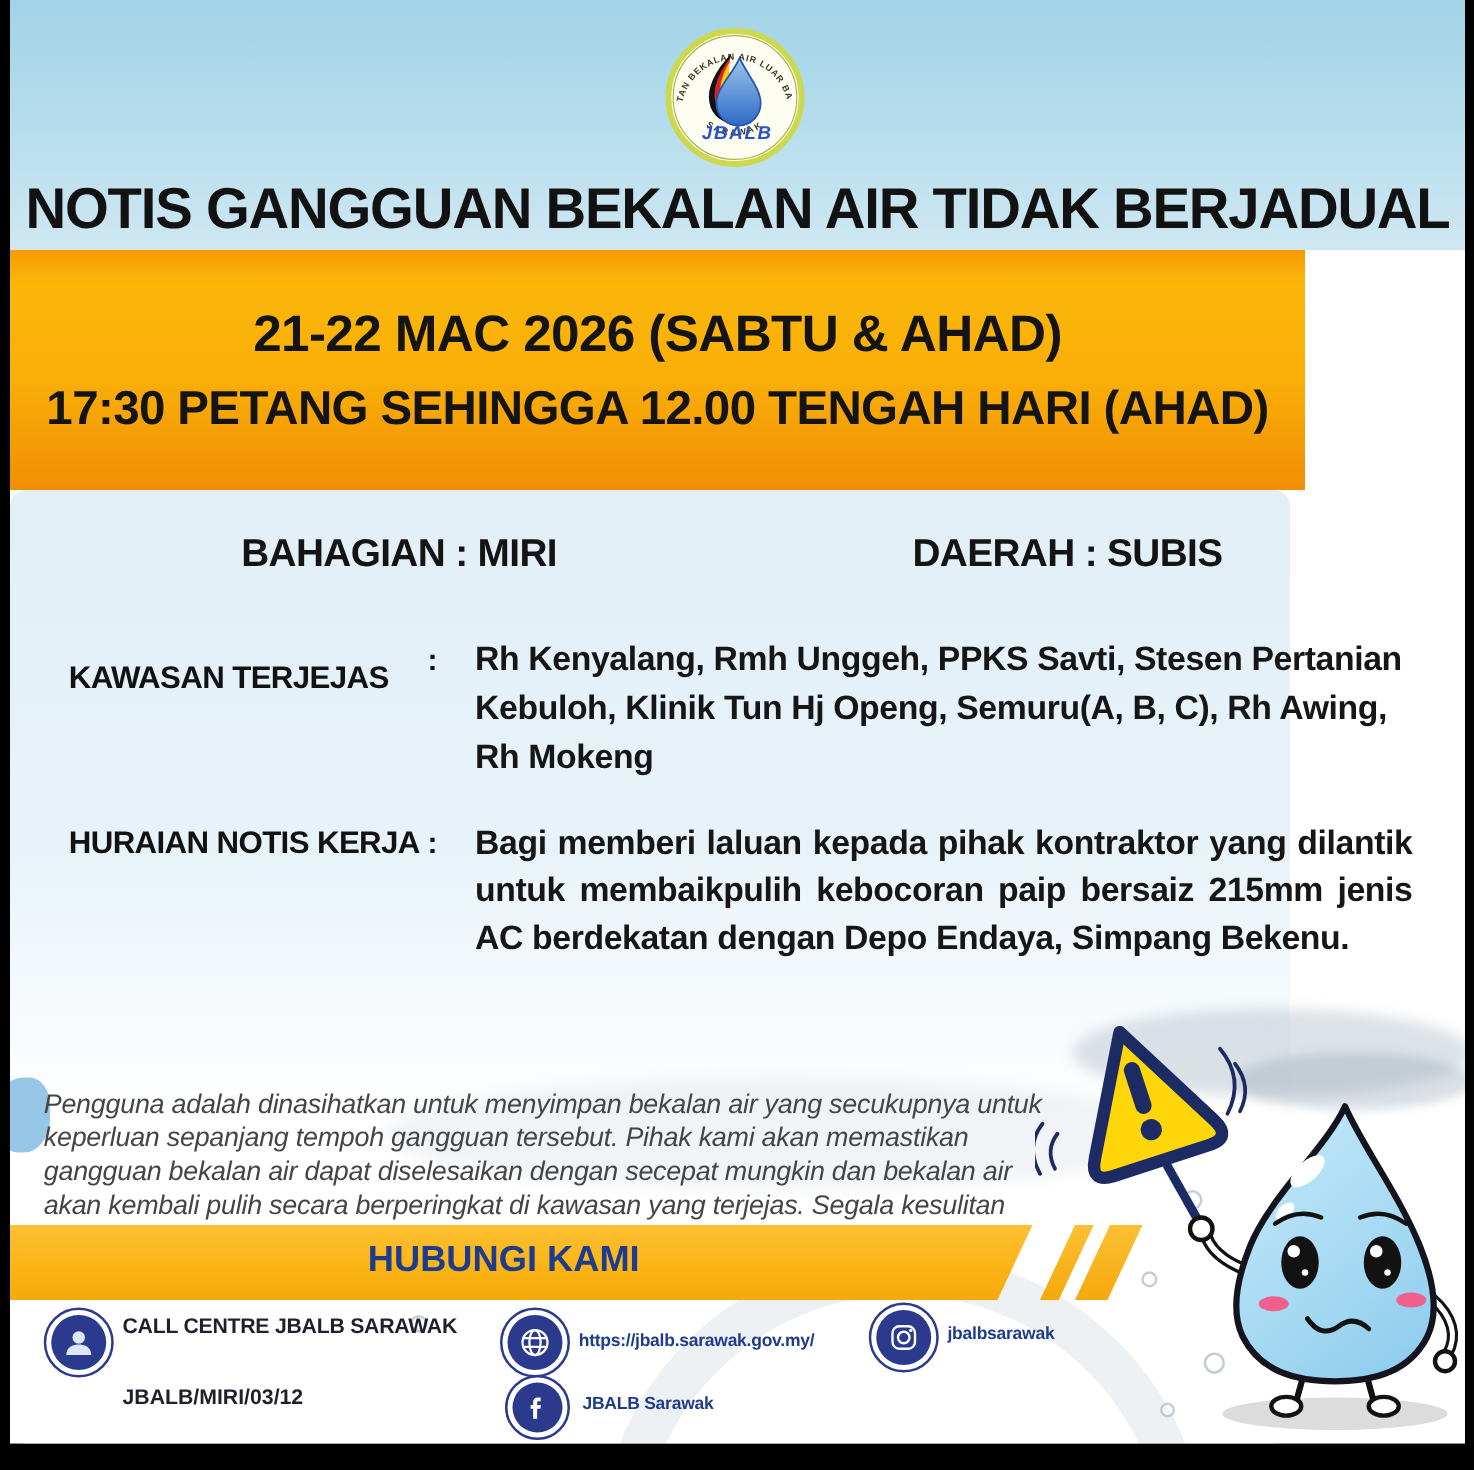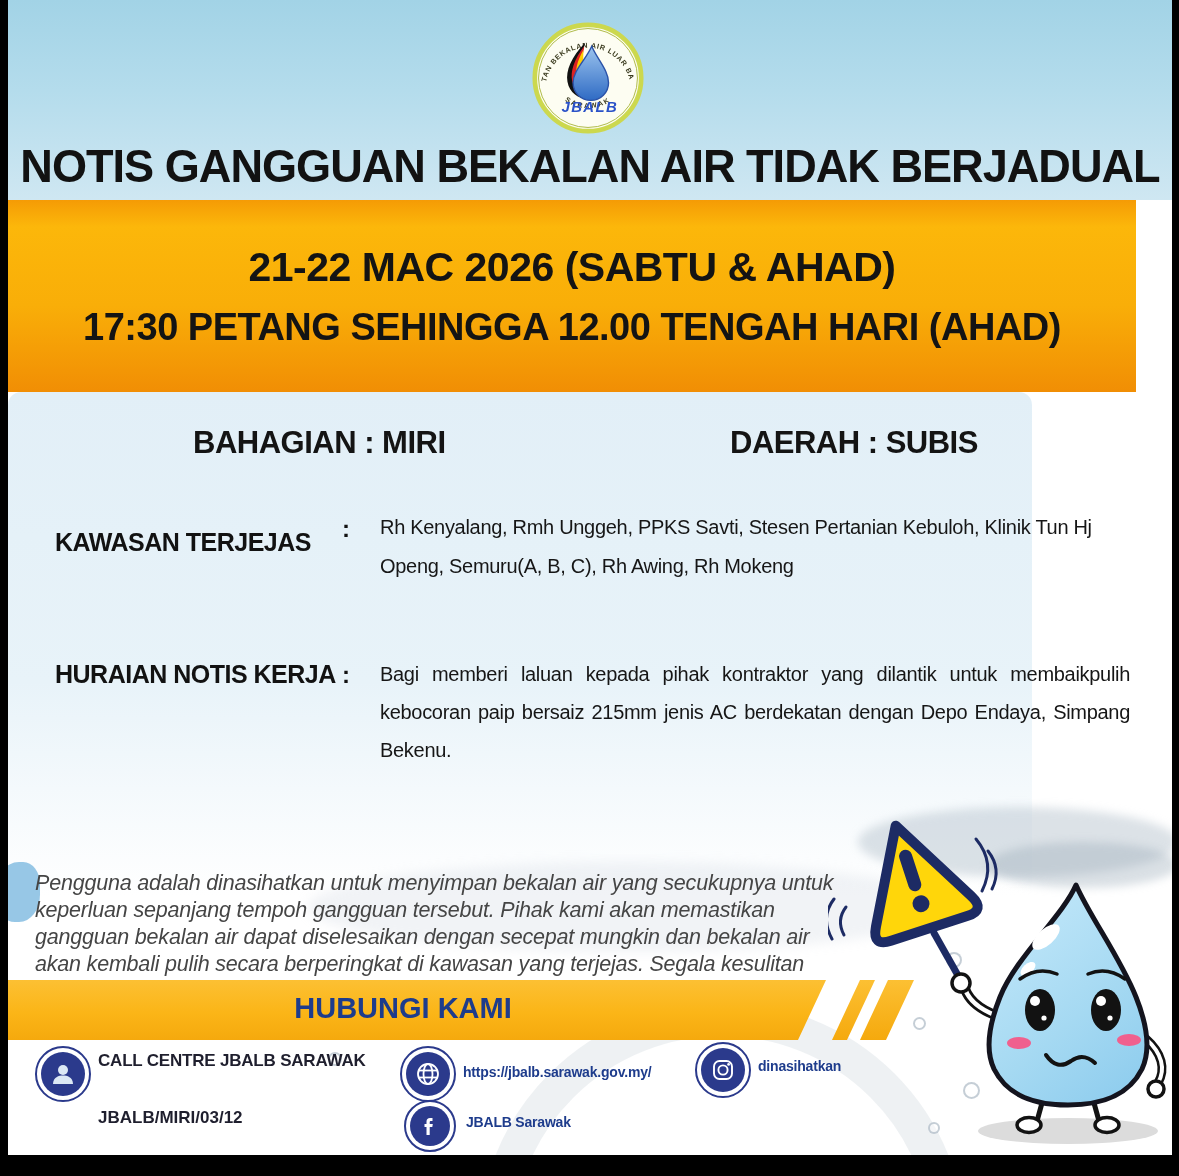--- a/index.html
+++ b/index.html
@@ -16,7 +16,7 @@
     font-size:46px;font-weight:bold;letter-spacing:-1px;transform:scaleX(0.98);}
 
   
-  #schedule-banner{left:0;top:200px;width:1128px;height:192px;
+  #schedule-banner{left:0;top:200px;width:1036px;height:192px;
     background:linear-gradient(180deg,#f59b05 0%,#fcb70a 14%,#f9ae08 55%,#f18e04 100%);}
   #date-line{left:0;top:44px;width:100%;text-align:center;font-size:41px;font-weight:bold;color:#141414;letter-spacing:-0.5px;}
   #time-line{left:0;top:96px;width:100%;text-align:center;font-size:38px;font-weight:bold;color:#141414;letter-spacing:-0.5px;margin-top:10px;}

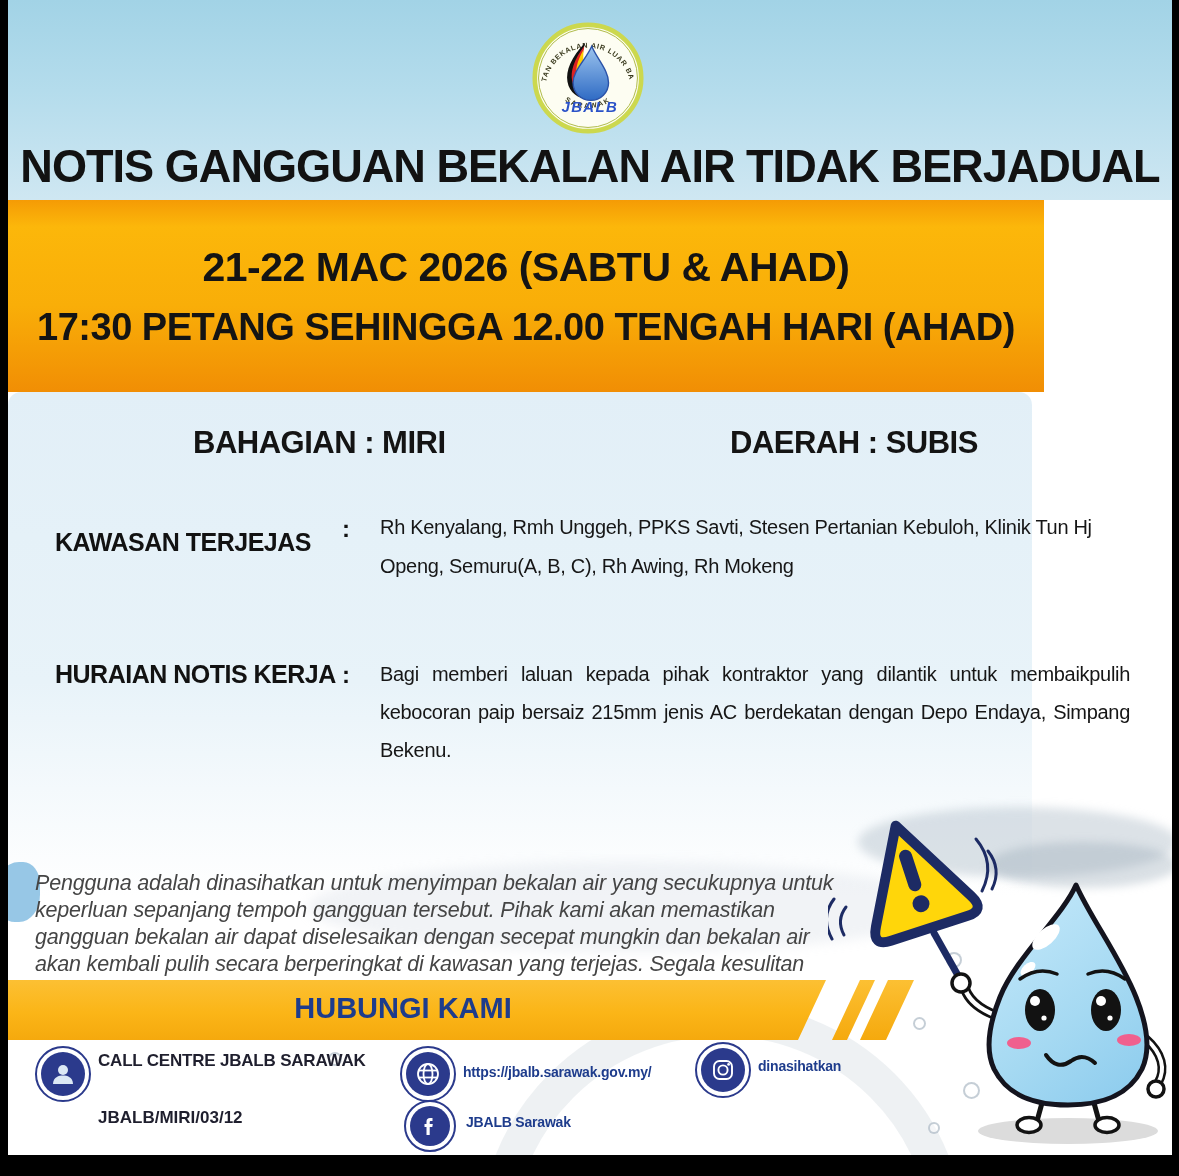--- a/index.html
+++ b/index.html
@@ -30,7 +30,7 @@
 
   .detail-label{font-size:25px;font-weight:bold;color:#121212;letter-spacing:-0.5px;white-space:nowrap;}
   .detail-colon{font-size:24px;font-weight:bold;color:#121212;}
-  .detail-value{font-size:20px;font-weight:normal;color:#161616;line-height:39px;letter-spacing:-0.3px;}
+  .detail-value{font-size:27px;font-weight:bold;color:#161616;line-height:39px;letter-spacing:-0.3px;}
   #kawasan-label{left:47px;top:136px;}
   #kawasan-colon{left:334px;top:123px;}
   #kawasan-value{left:372px;top:116px;width:748px;}

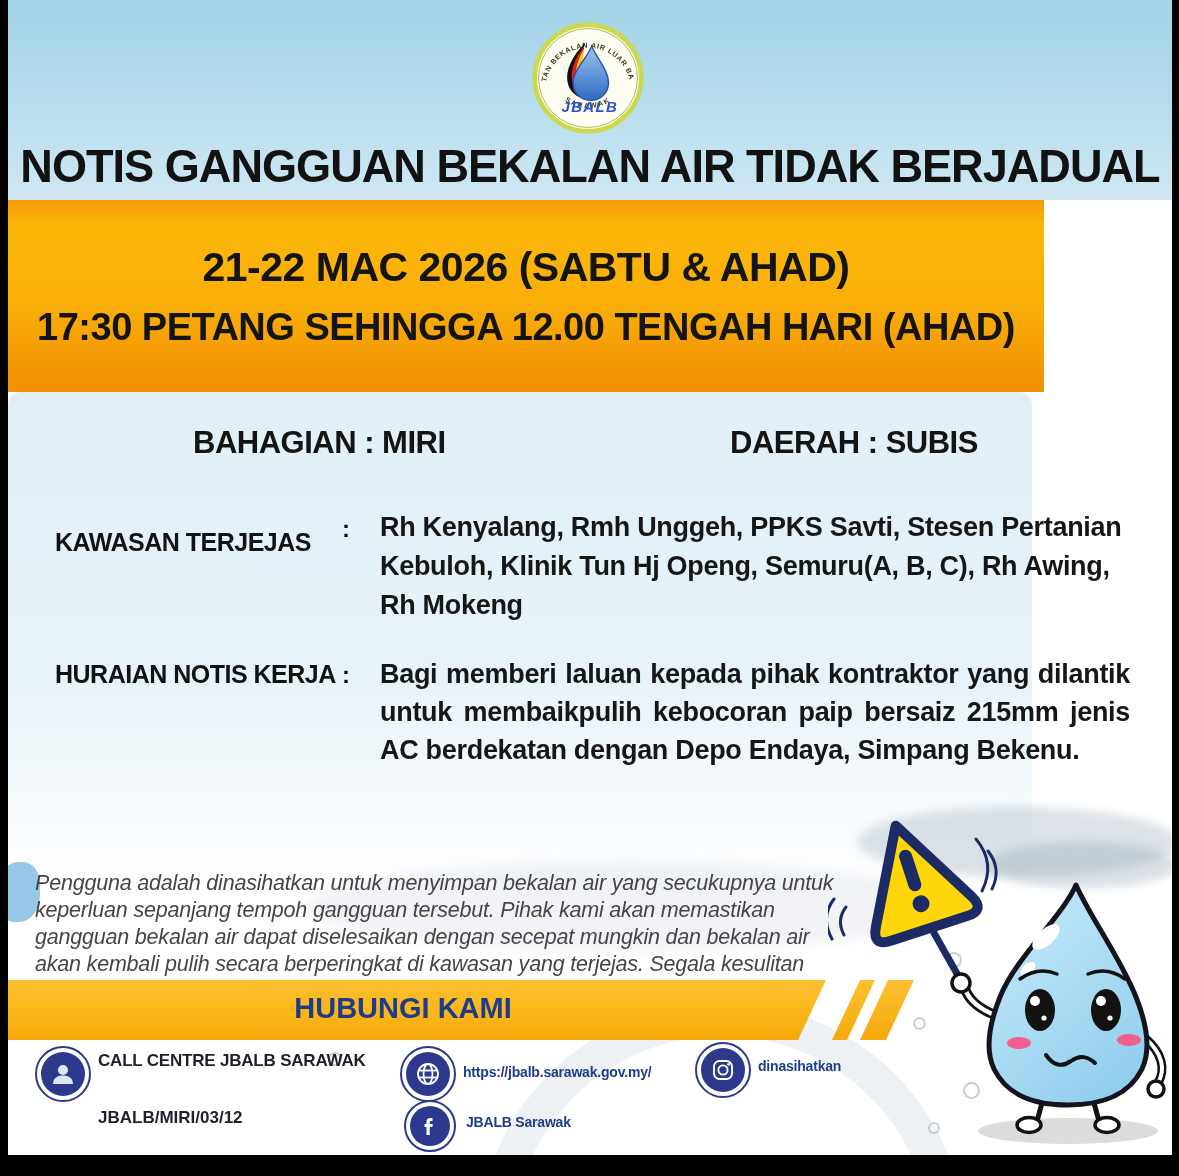--- a/index.html
+++ b/index.html
@@ -190,7 +190,7 @@
         </div>
           </div>
       </div>
-      <div id="ig-text" class="abs contact-link">dinasihatkan</div>
+      <div id="ig-text" class="abs contact-link">jbalbsarawak</div>
 
       <div id="icon-fb" class="abs">
         <div class="icon-badge">

